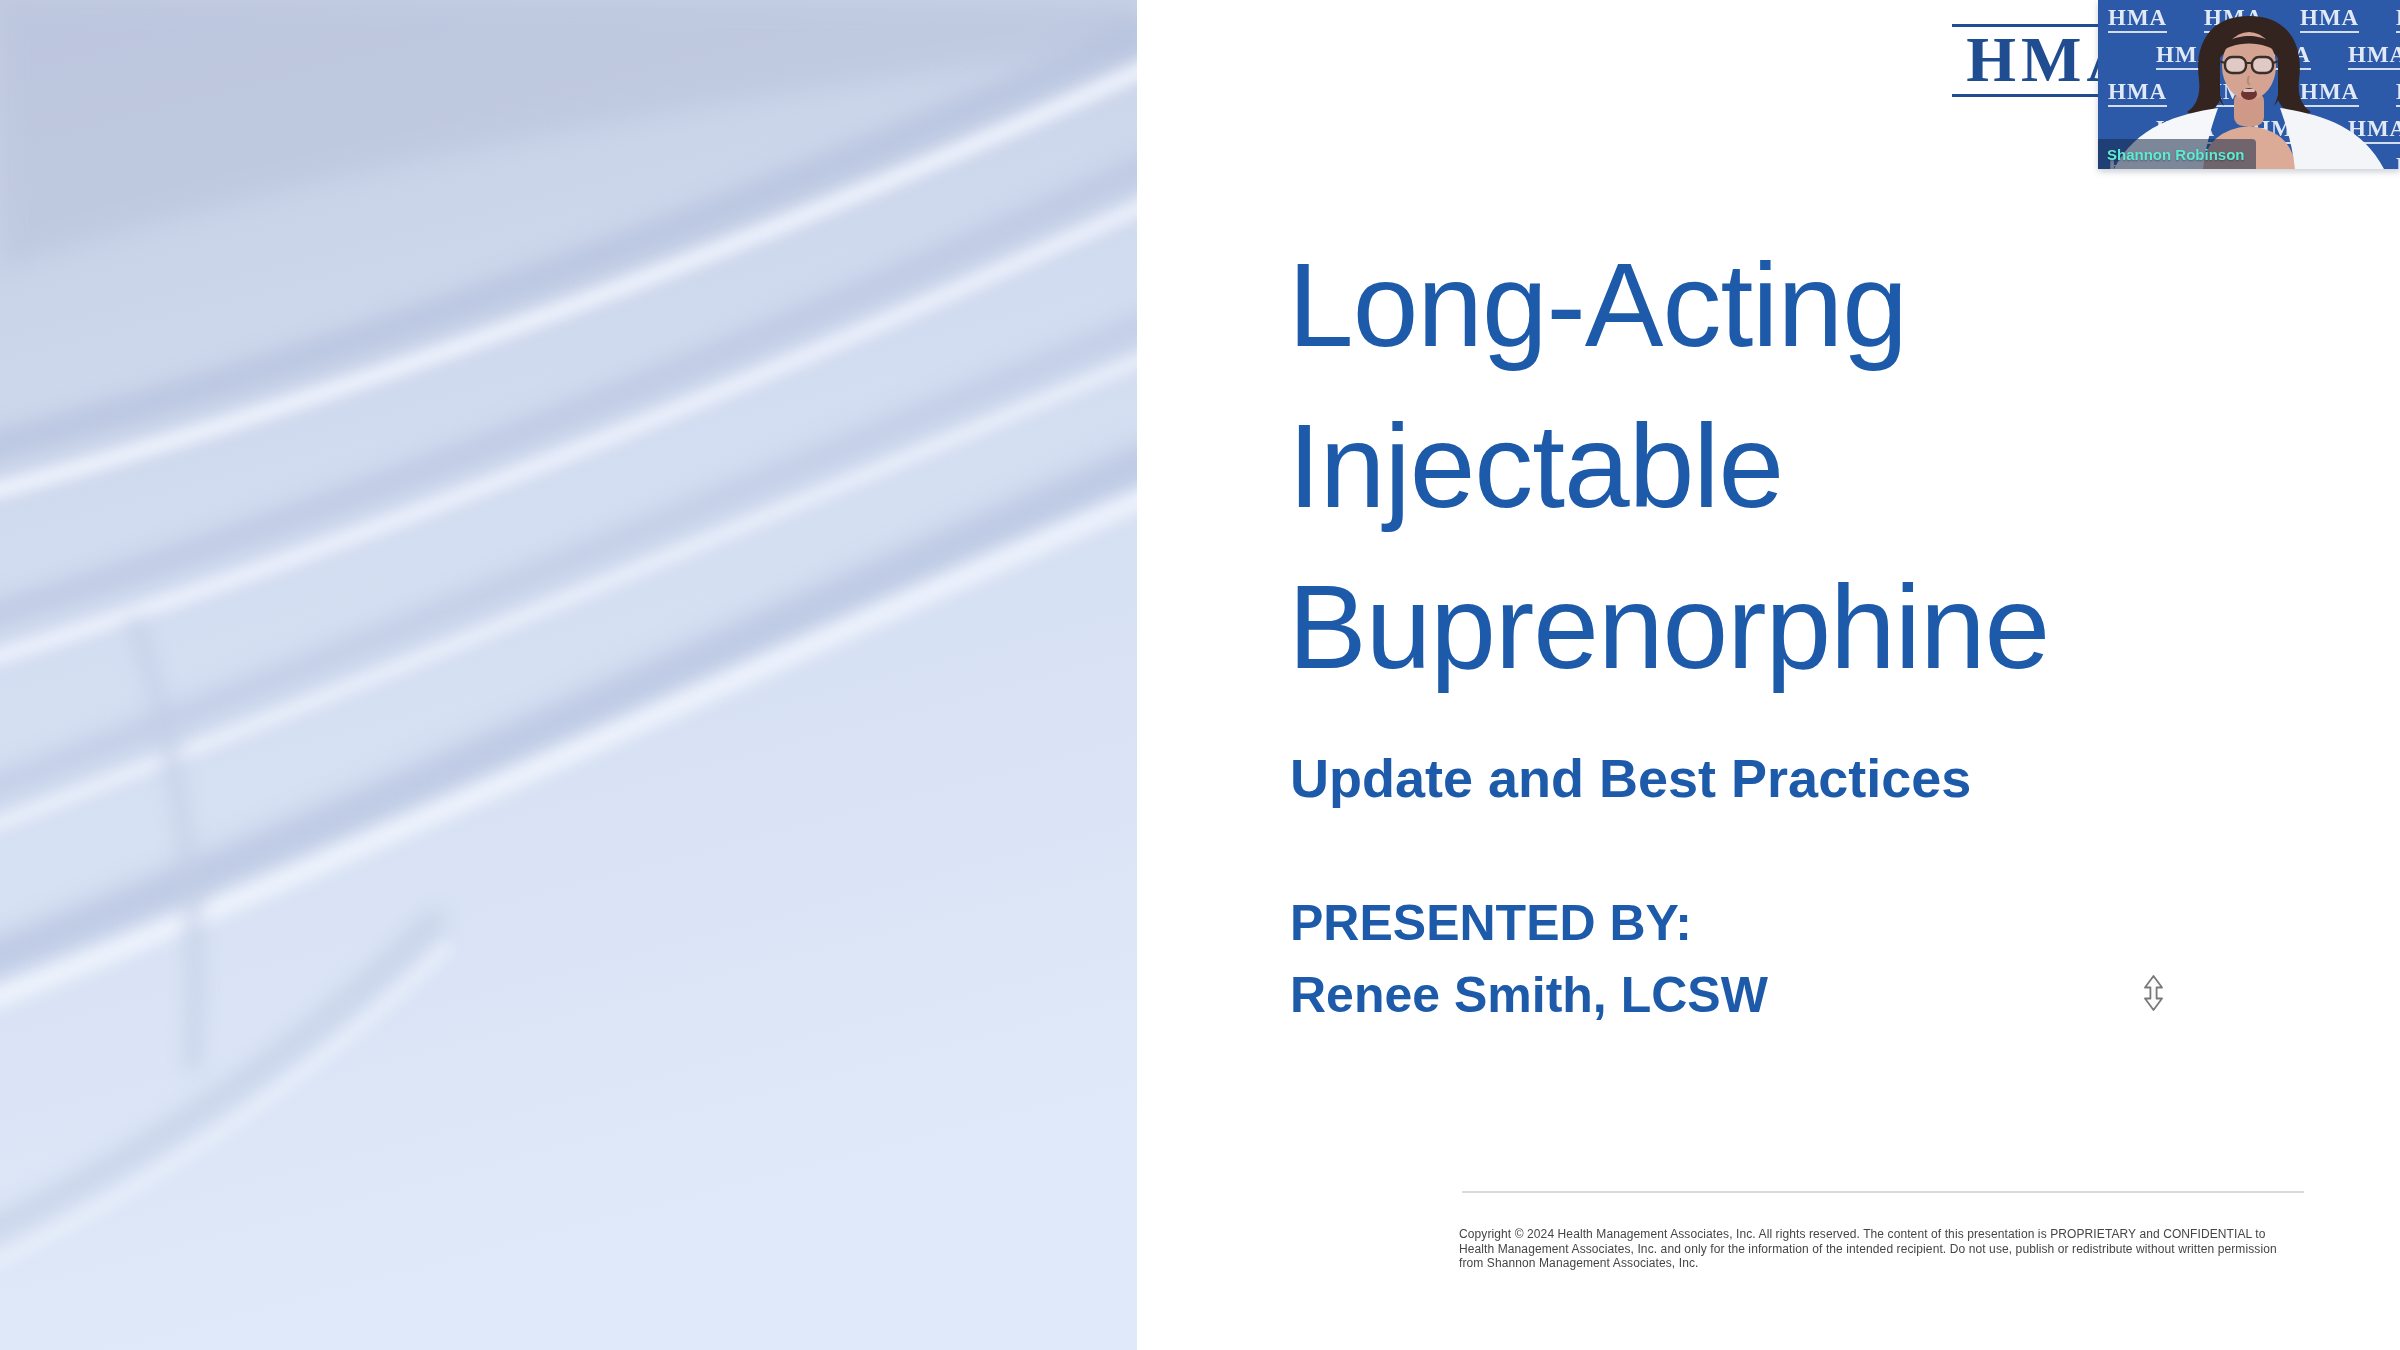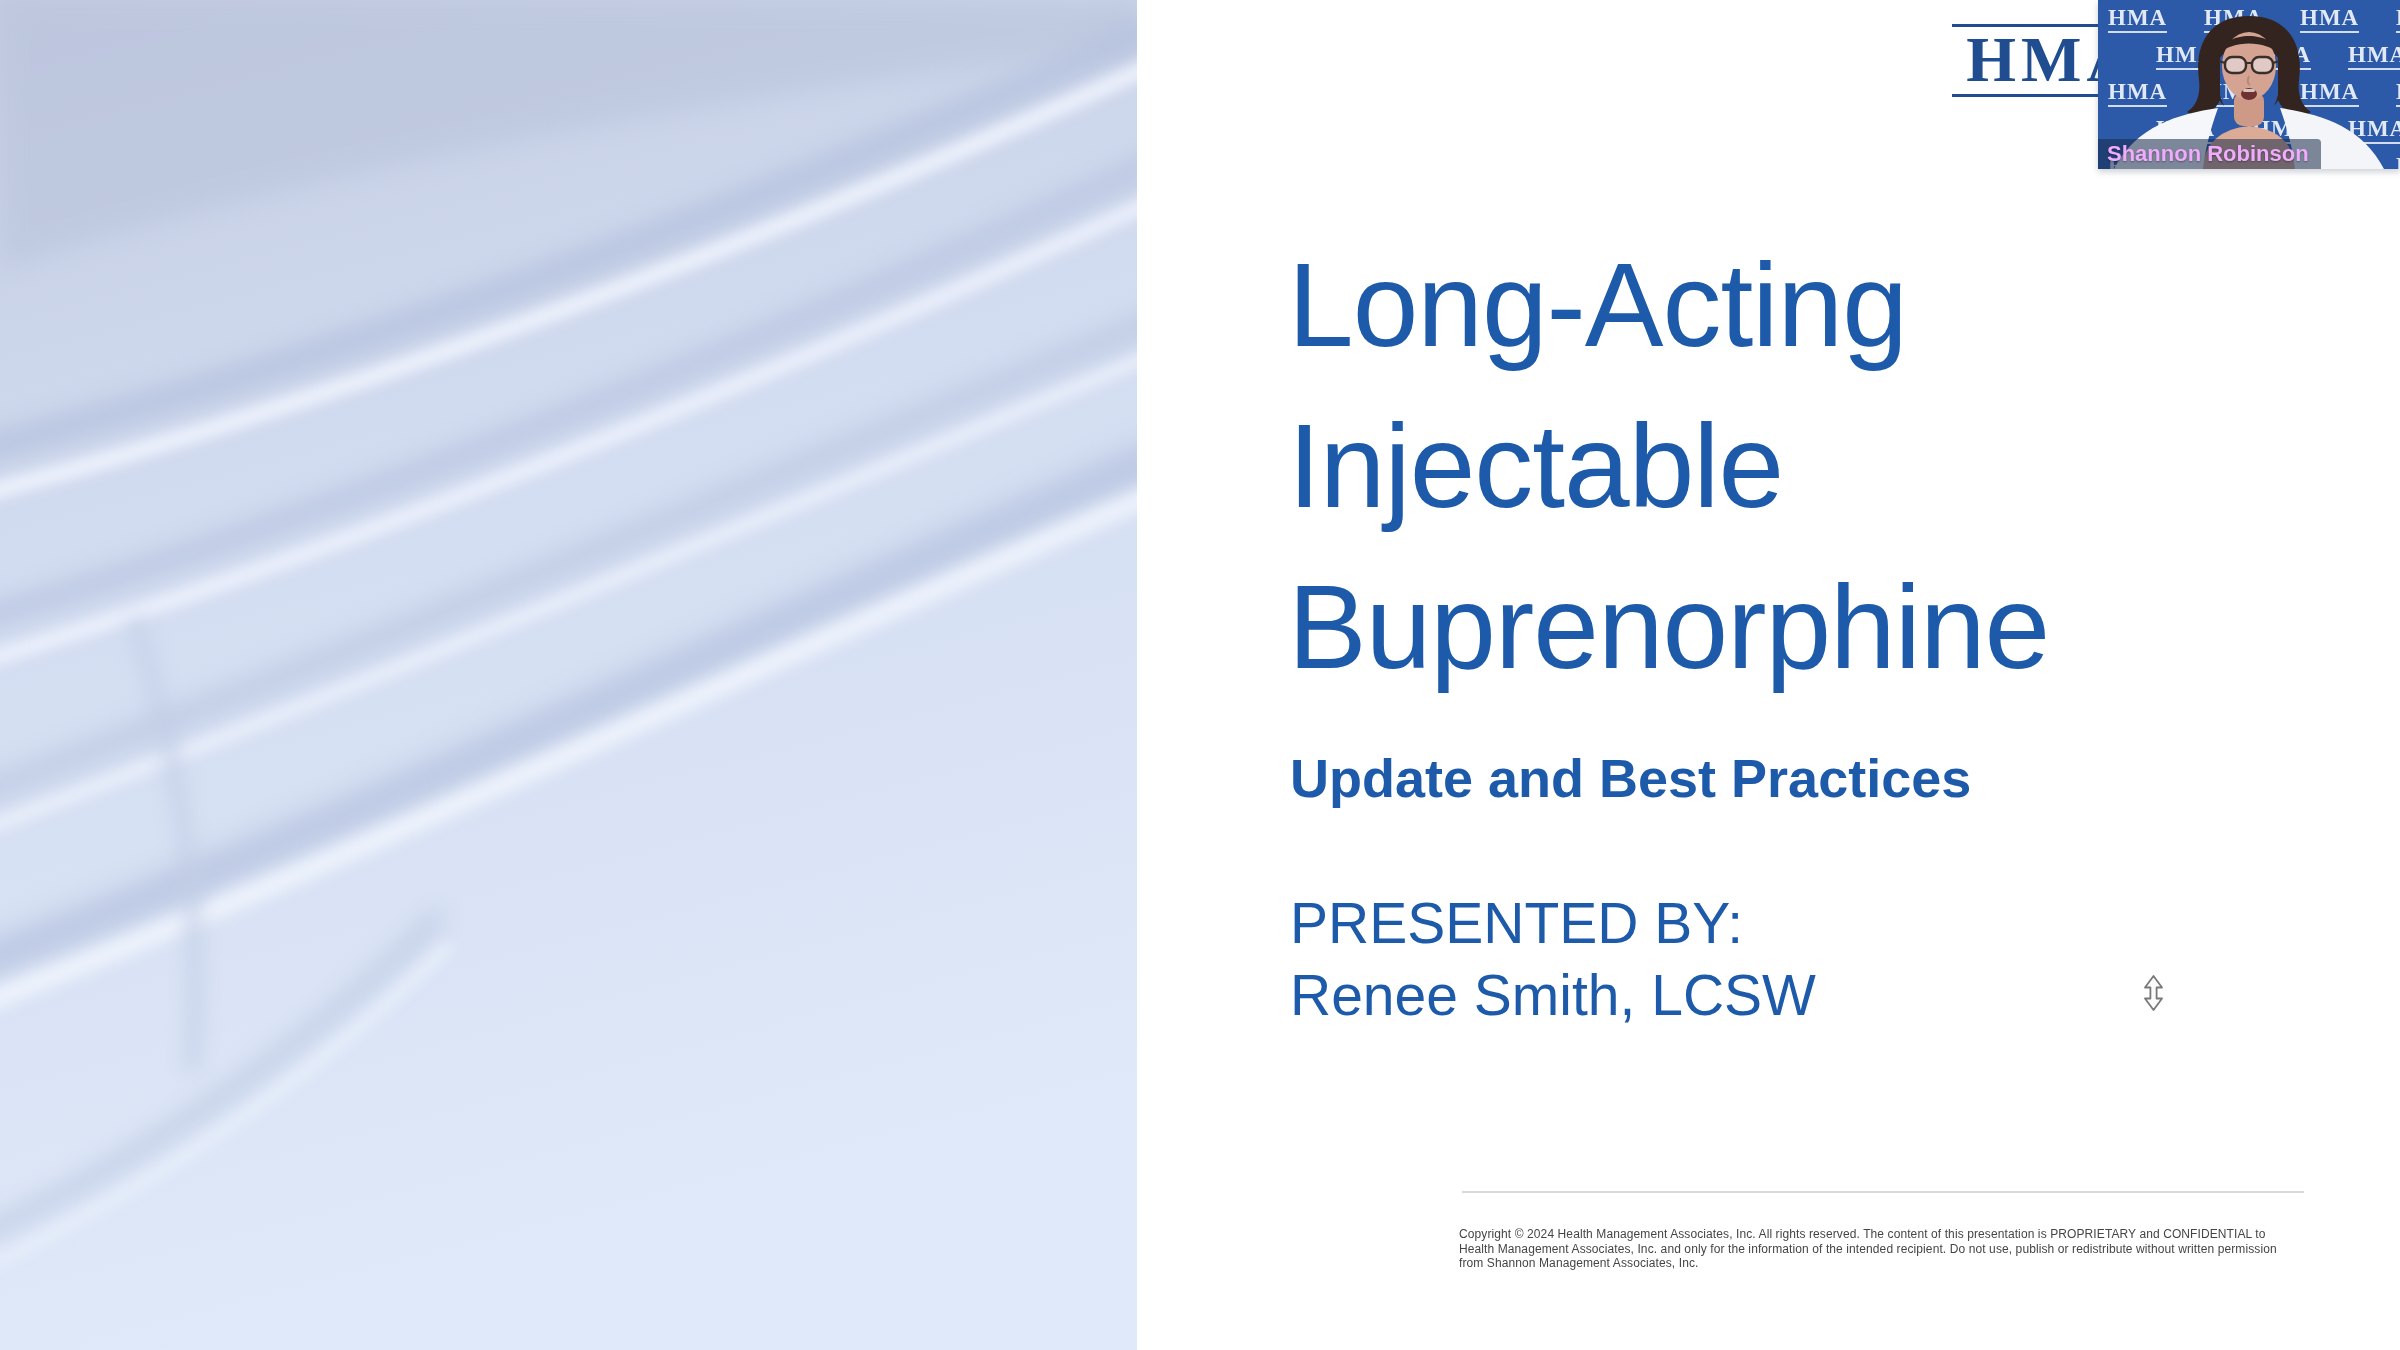--- a/index.html
+++ b/index.html
@@ -123,9 +123,9 @@
     display: flex; align-items: center;
   }
   .name-tag span {
-    color: #f0abfc;
-    font-weight: bold;
-    font-size: 22px;
+    color: #5eead4;
+    font-weight: bold;
+    font-size: 15px;
     white-space: nowrap;
     text-shadow: 0 1px 2px rgba(0,0,0,0.35);
   }

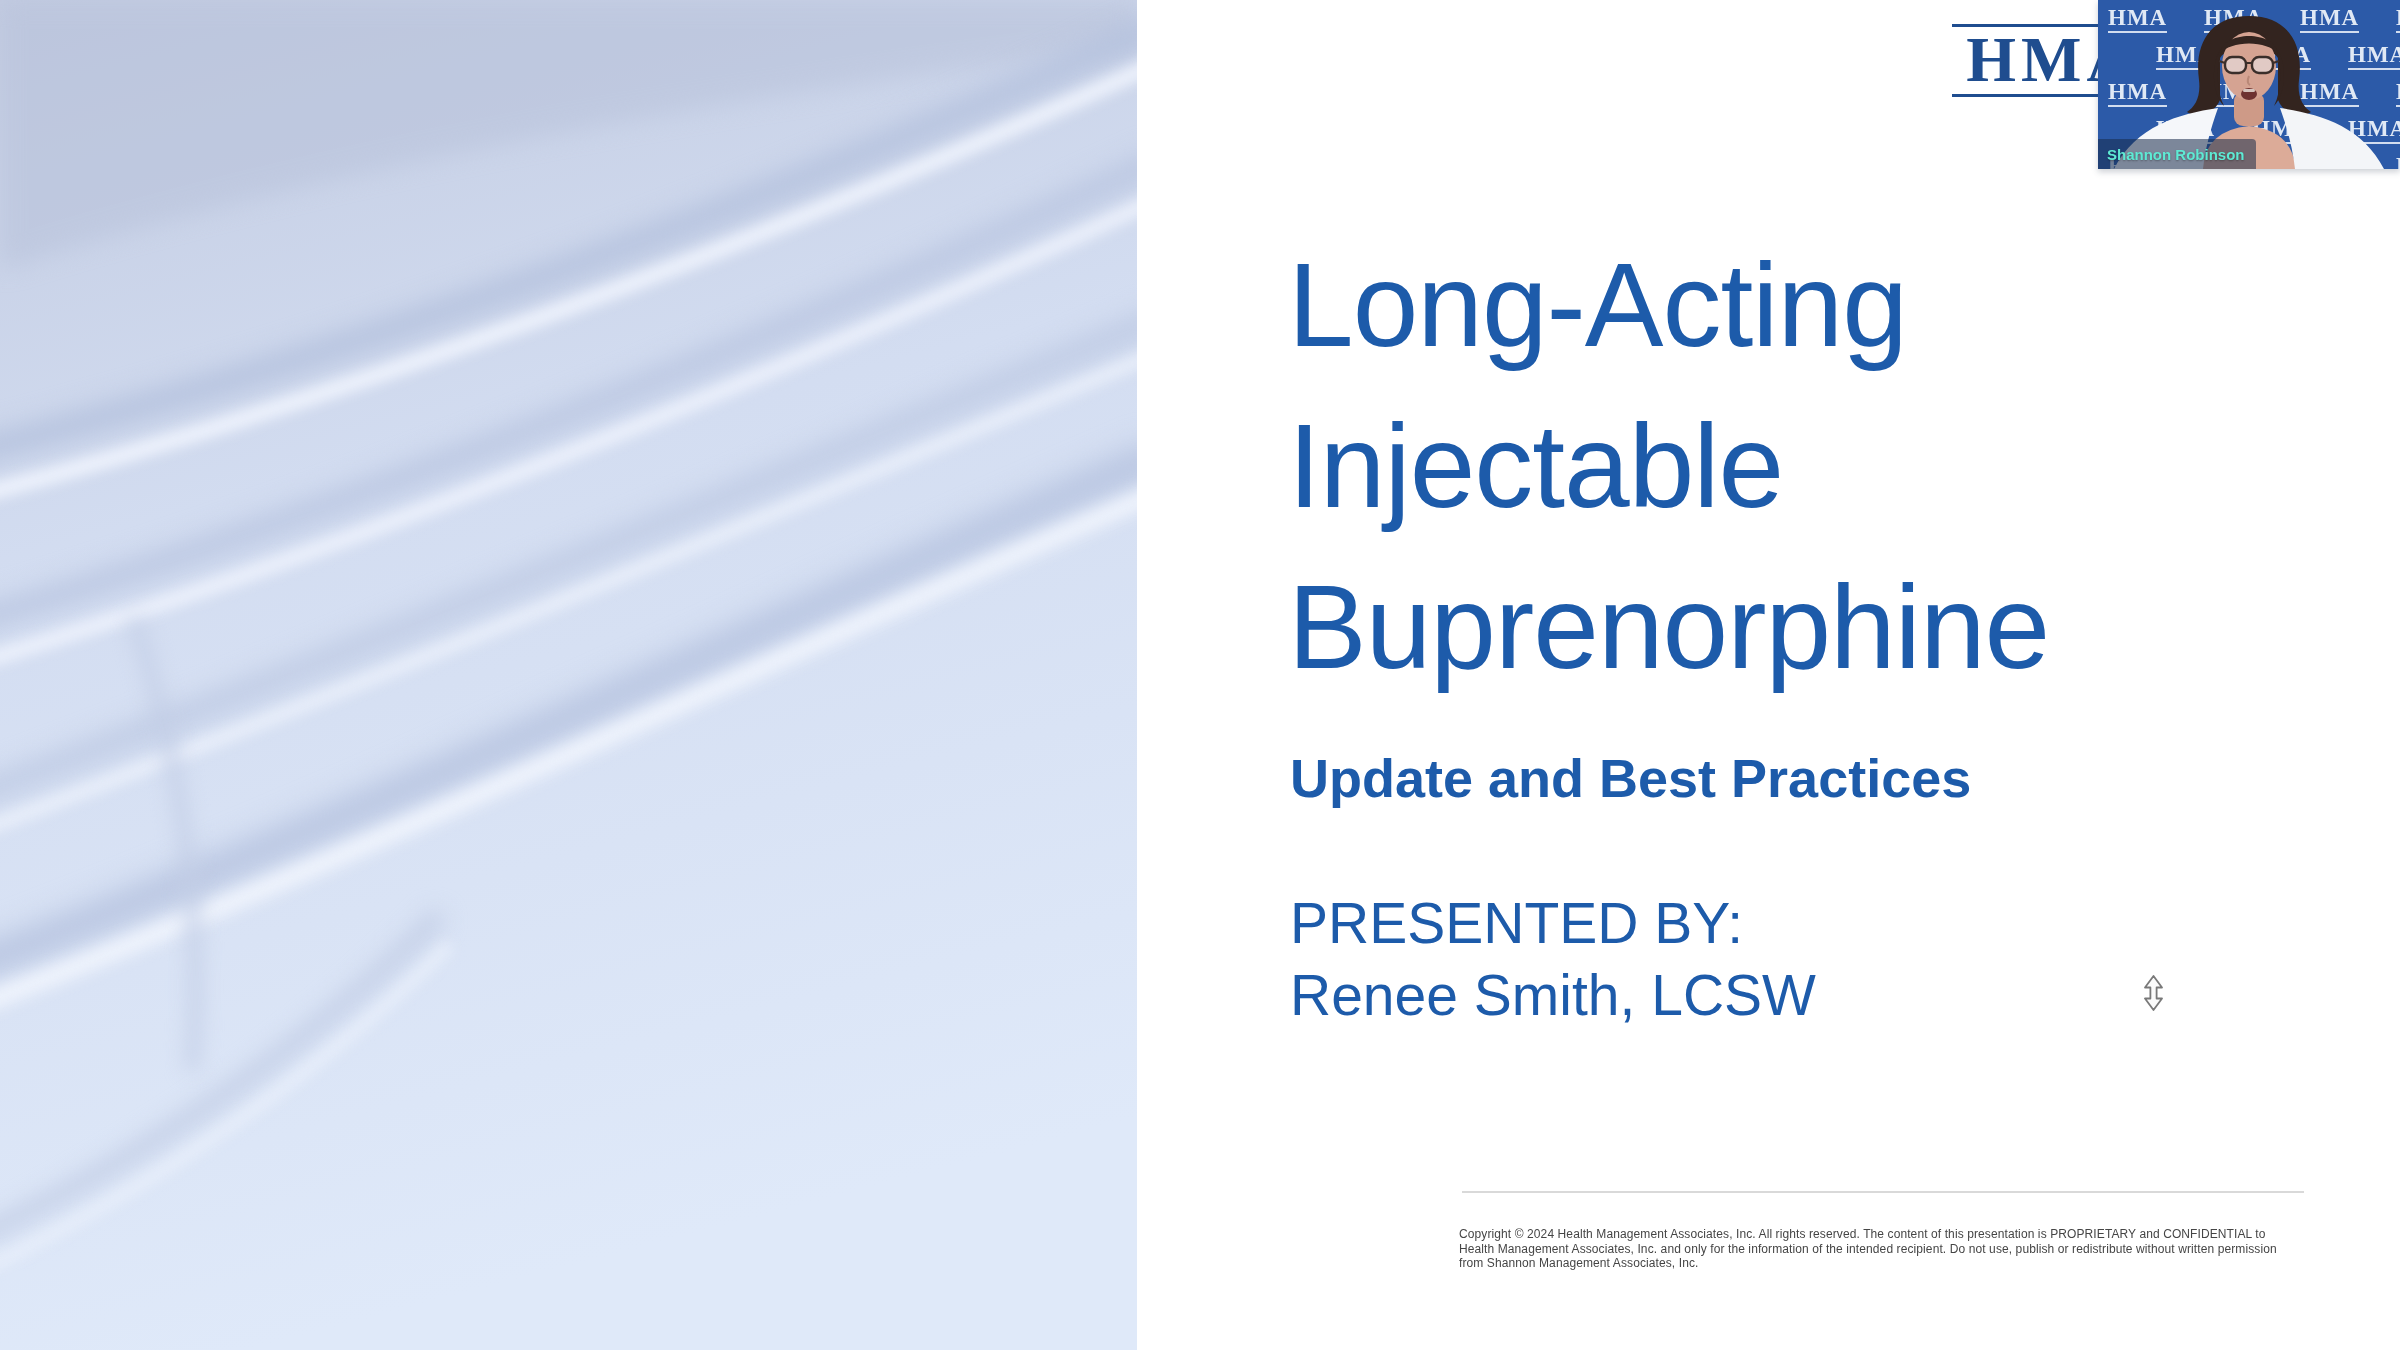--- a/index.html
+++ b/index.html
@@ -64,9 +64,9 @@
   }
   .presenters {
     position: absolute; left: 1290px; top: 887px;
-    font-size: 57px;
+    font-size: 50px;
     line-height: 72px;
-    font-weight: normal;
+    font-weight: bold;
     color: var(--heading-blue, #1D5BAA);
   }
   .presenters div { white-space: nowrap; }

